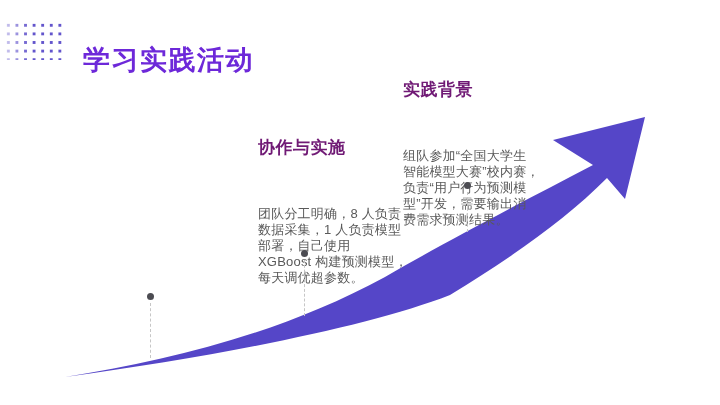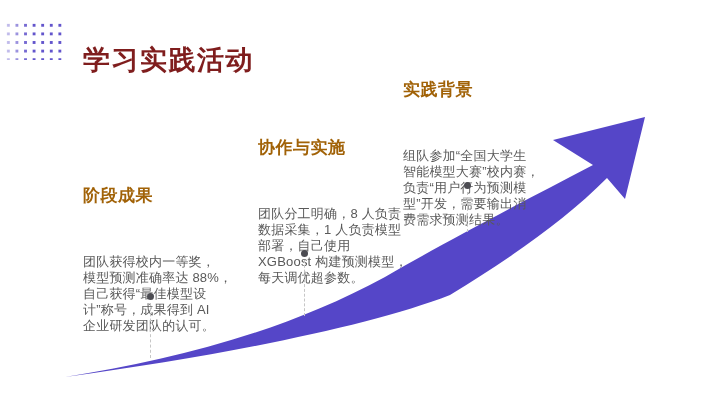--- a/index.html
+++ b/index.html
@@ -40,7 +40,7 @@
     font-size: 27px;
     font-weight: 700;
     letter-spacing: 1.5px;
-    color: #7f1d1d;
+    color: #6d28d9;
     white-space: pre;
   }
 

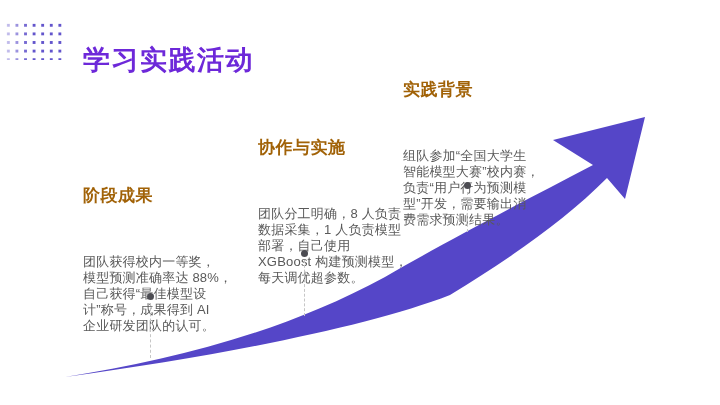--- a/index.html
+++ b/index.html
@@ -61,7 +61,7 @@
     font-size: 17px;
     font-weight: 700;
     letter-spacing: 0.5px;
-    color: #a16207;
+    color: #701a75;
     line-height: 22px;
   }
   .block-body {

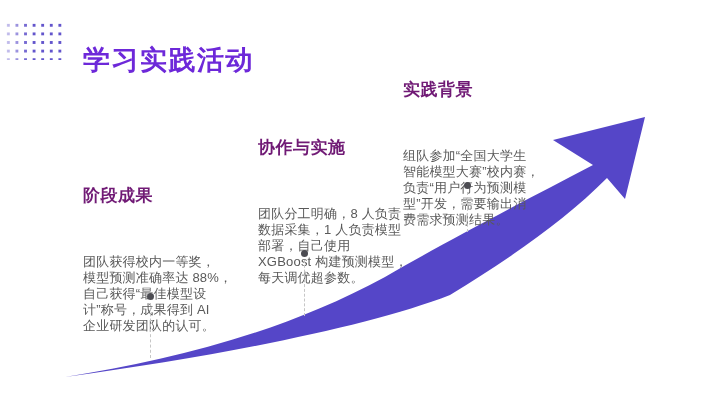--- a/index.html
+++ b/index.html
@@ -119,14 +119,6 @@
              Z" fill="#5546C8"></path>
   </svg>
 
-  <div class="block block-1">
-    <div class="block-heading">阶段成果</div>
-    <div class="block-body">团队获得校内一等奖，
-模型预测准确率达 88%，
-自己获得“最佳模型设
-计”称号，成果得到 AI
-企业研发团队的认可。</div>
-  </div>
 
   <div class="block block-2">
     <div class="block-heading">协作与实施</div>

